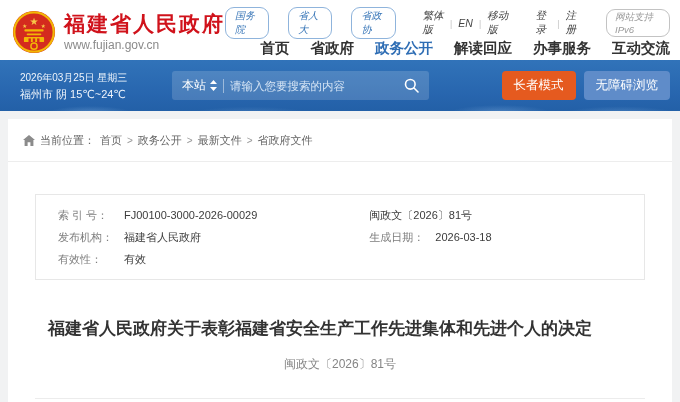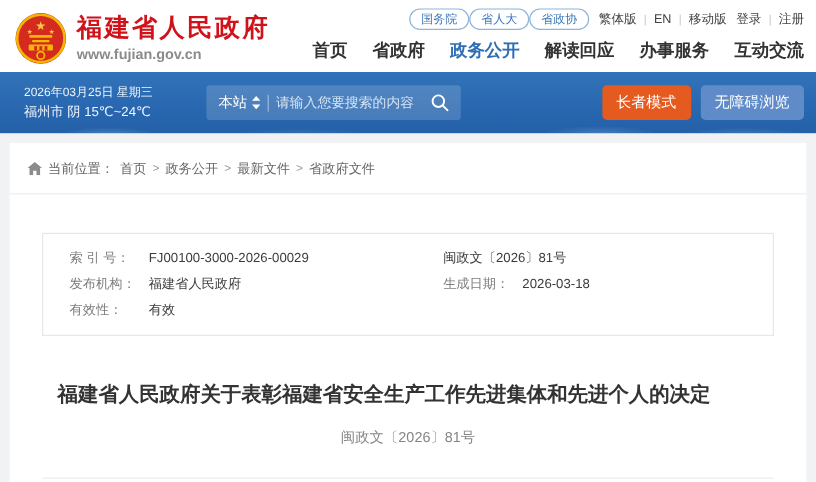--- a/index.html
+++ b/index.html
@@ -18,8 +18,8 @@
 
   .header-right { flex:1; display:flex; flex-direction:column;
     align-items:flex-end; justify-content:space-between; padding:7px 0 8px; }
-  .utility-row { display:flex; align-items:center; gap:0;
-    font-size:10.5px; color:#444; }
+  .utility-row { display:flex; align-items:center; gap:19px;
+    font-size:10.5px; color:#444;font-style:italic; }
   .pill { border:1px solid #8fb4dc; color:#3a77b8; border-radius:9px;
     padding:1px 9px; font-size:10px; cursor:pointer; background:#fff; }
   .pill-gray { border:1px solid #c3c3c3; color:#9a9a9a; border-radius:9px;

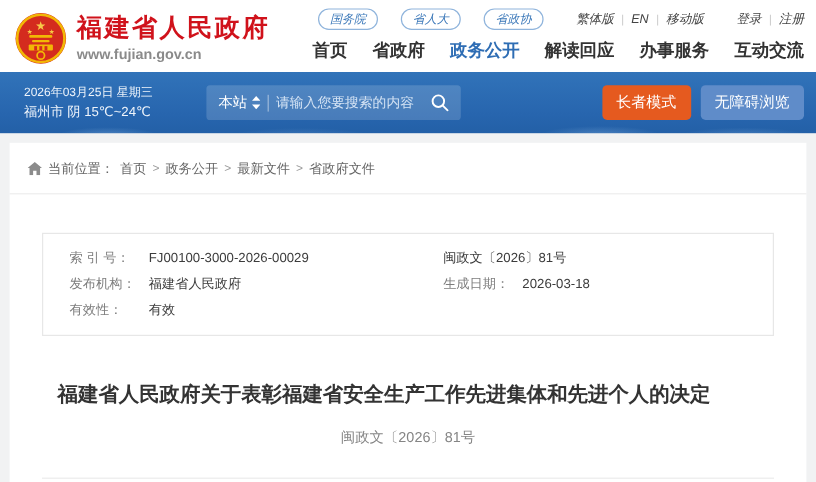--- a/index.html
+++ b/index.html
@@ -134,6 +134,7 @@
         <span class="util-sep">|</span>
         <span class="util-link">注册</span>
       </span>
+      <span class="pill-gray">网站支持IPv6</span>
     </div>
 
     <nav class="main-nav">

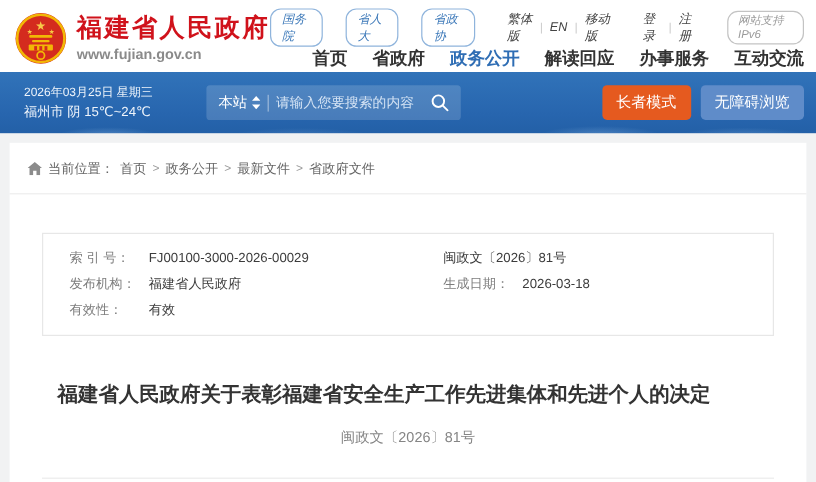--- a/index.html
+++ b/index.html
@@ -14,7 +14,7 @@
   .emblem { width:44px; height:44px; flex:0 0 auto; }
   .site-name { color:#d0121b; font-size:21px; font-weight:bold;
     letter-spacing:2px; line-height:24px; }
-  .site-url { color:#8a8a8a; font-size:12px; font-weight:bold; margin-top:2px; }
+  .site-url { color:#8a8a8a; font-size:12px; font-weight:normal; margin-top:2px; }
 
   .header-right { flex:1; display:flex; flex-direction:column;
     align-items:flex-end; justify-content:space-between; padding:7px 0 8px; }

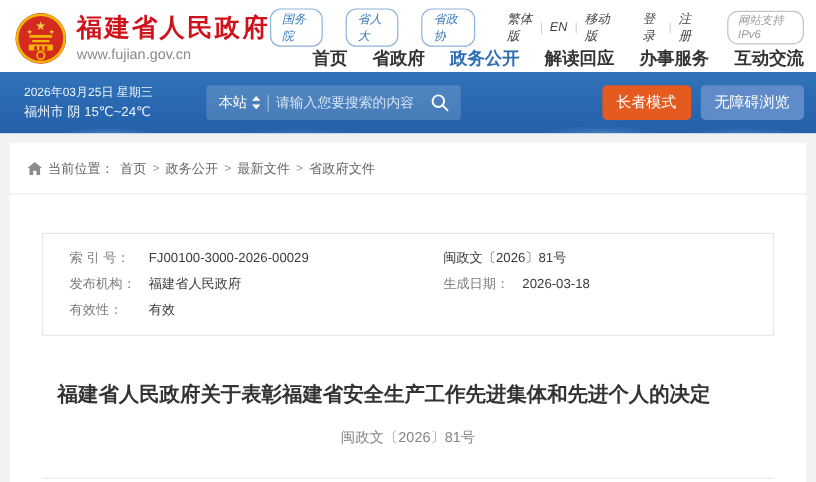--- a/index.html
+++ b/index.html
@@ -48,7 +48,7 @@
   .banner-date { font-size:10px; line-height:15px; }
   .banner-weather { font-size:11px; line-height:15px; margin-top:2px; }
 
-  .search-box { width:212px; height:29px; border-radius:3px;
+  .search-box { width:257px; height:29px; border-radius:3px;
     background:rgba(255,255,255,.16); display:flex; align-items:center;
     padding:0 10px; gap:6px; position:relative; z-index:2; }
   .search-scope { color:#fff; font-size:12px; cursor:pointer;

